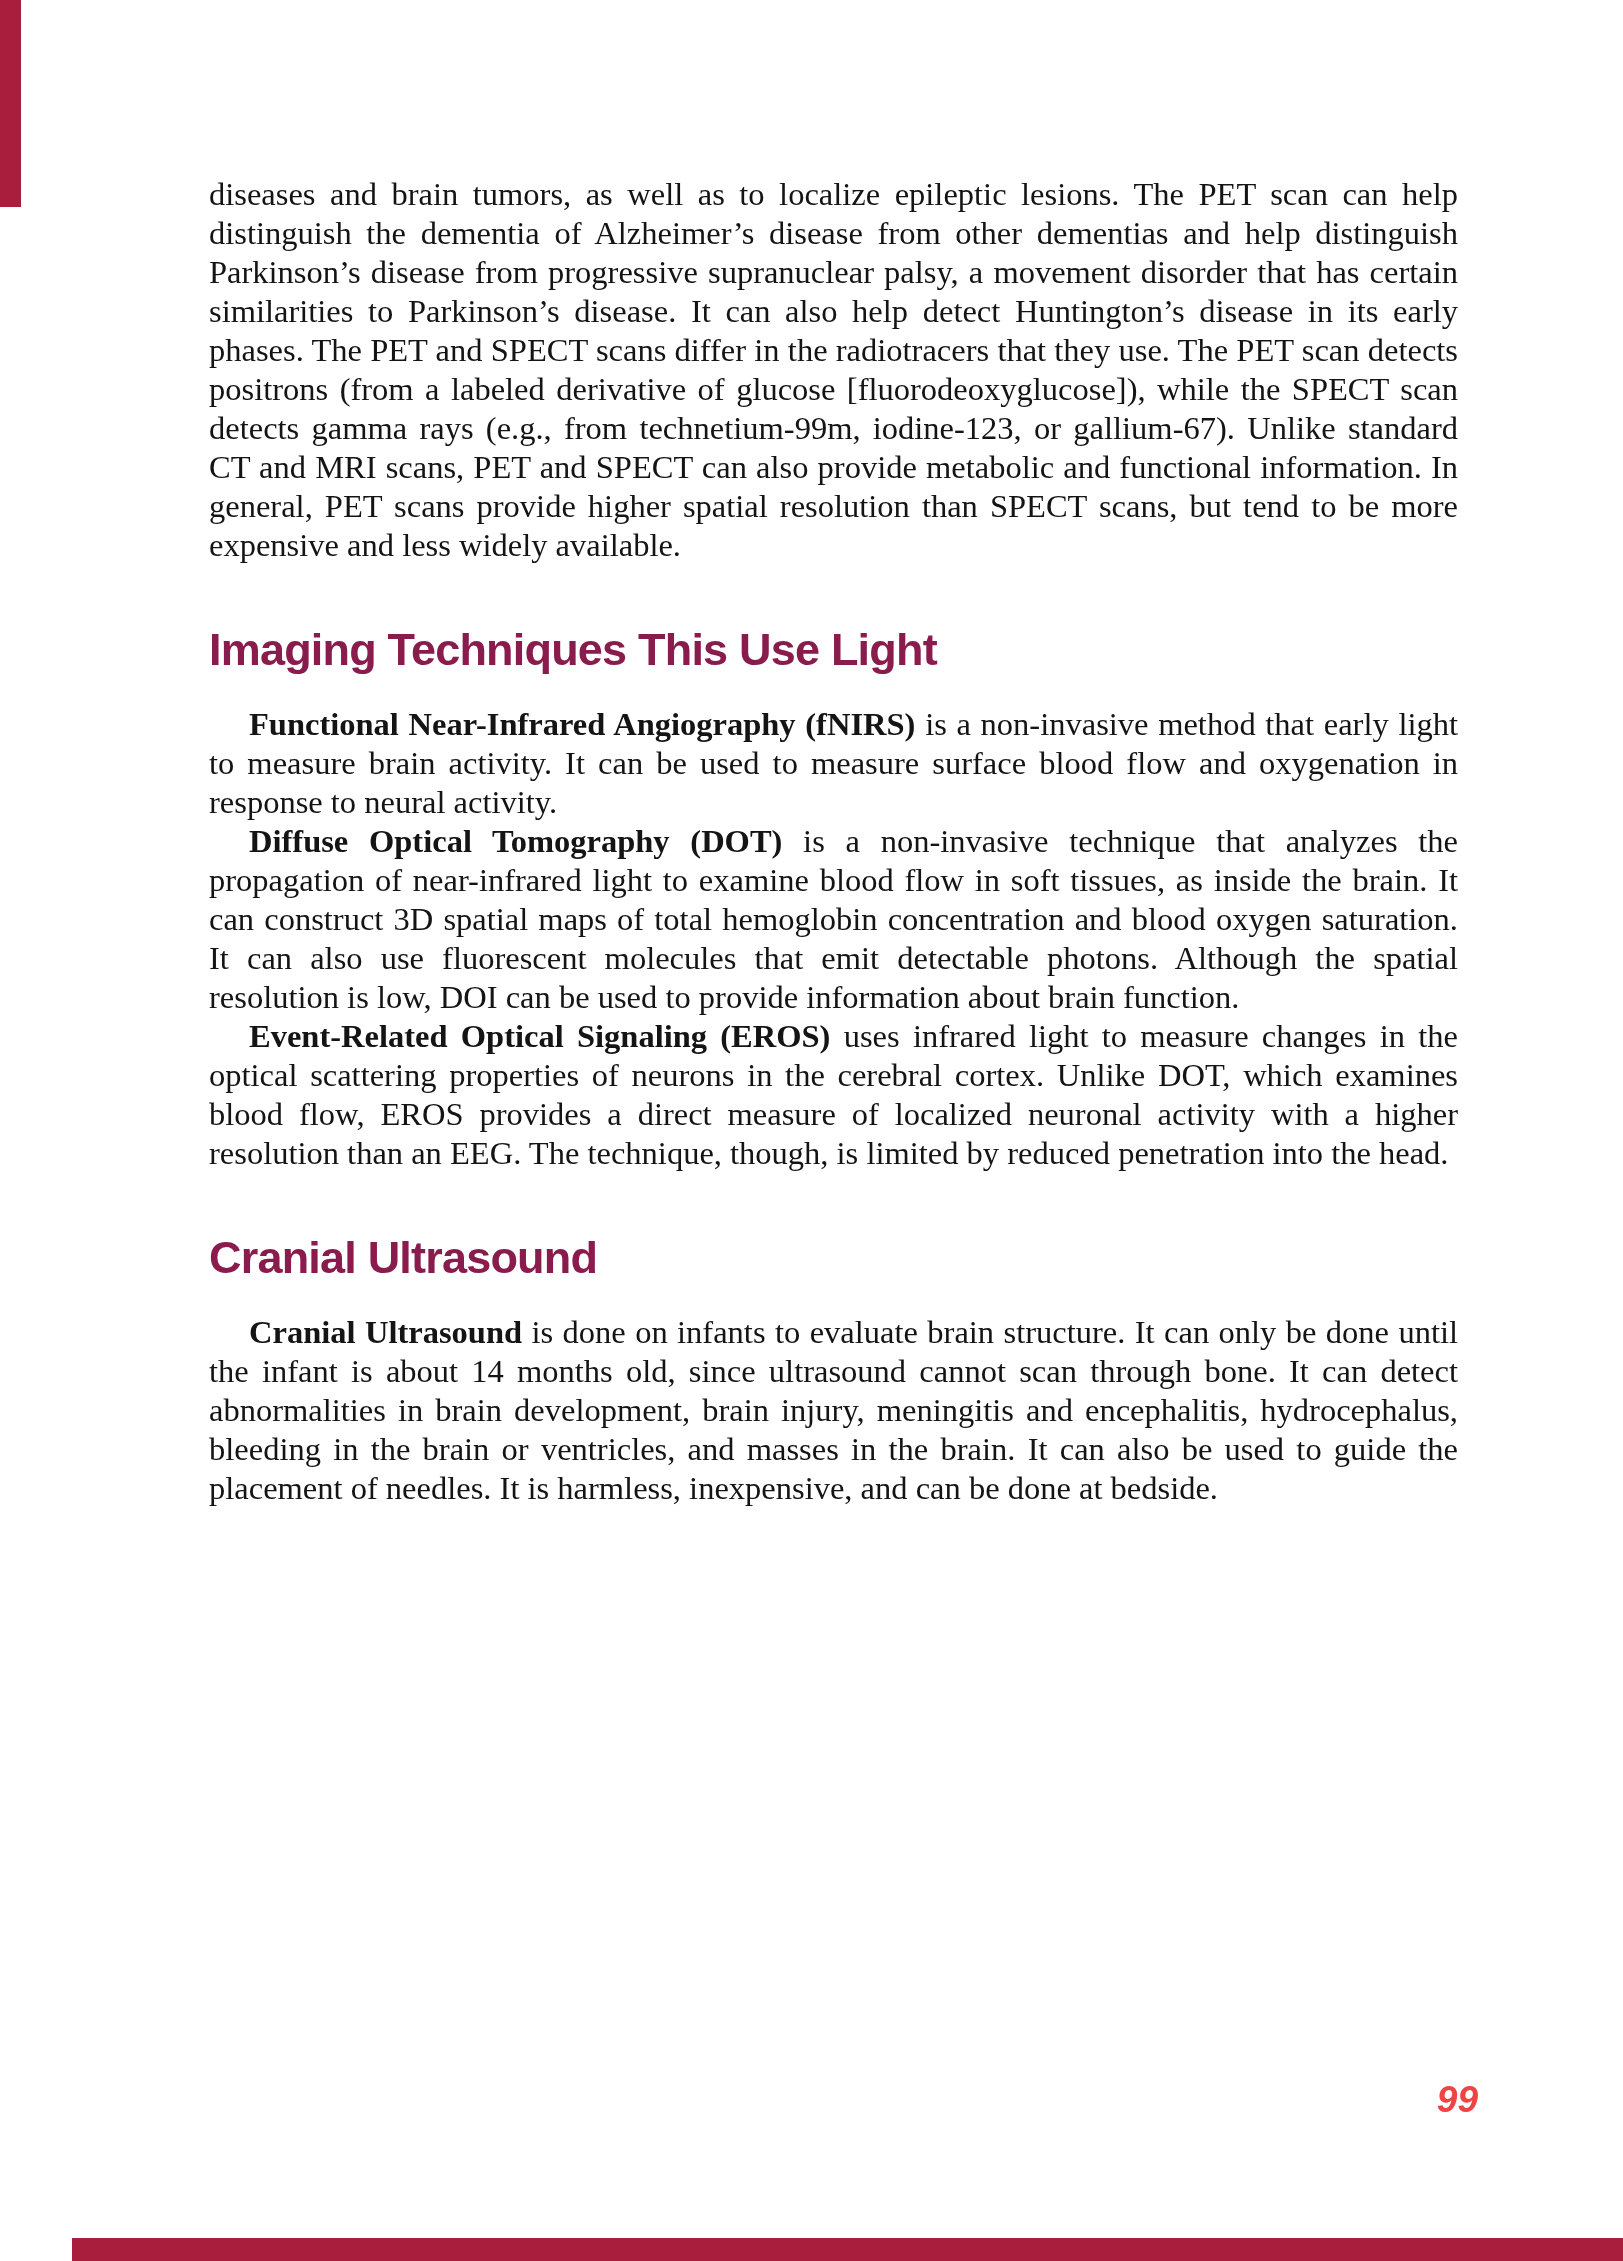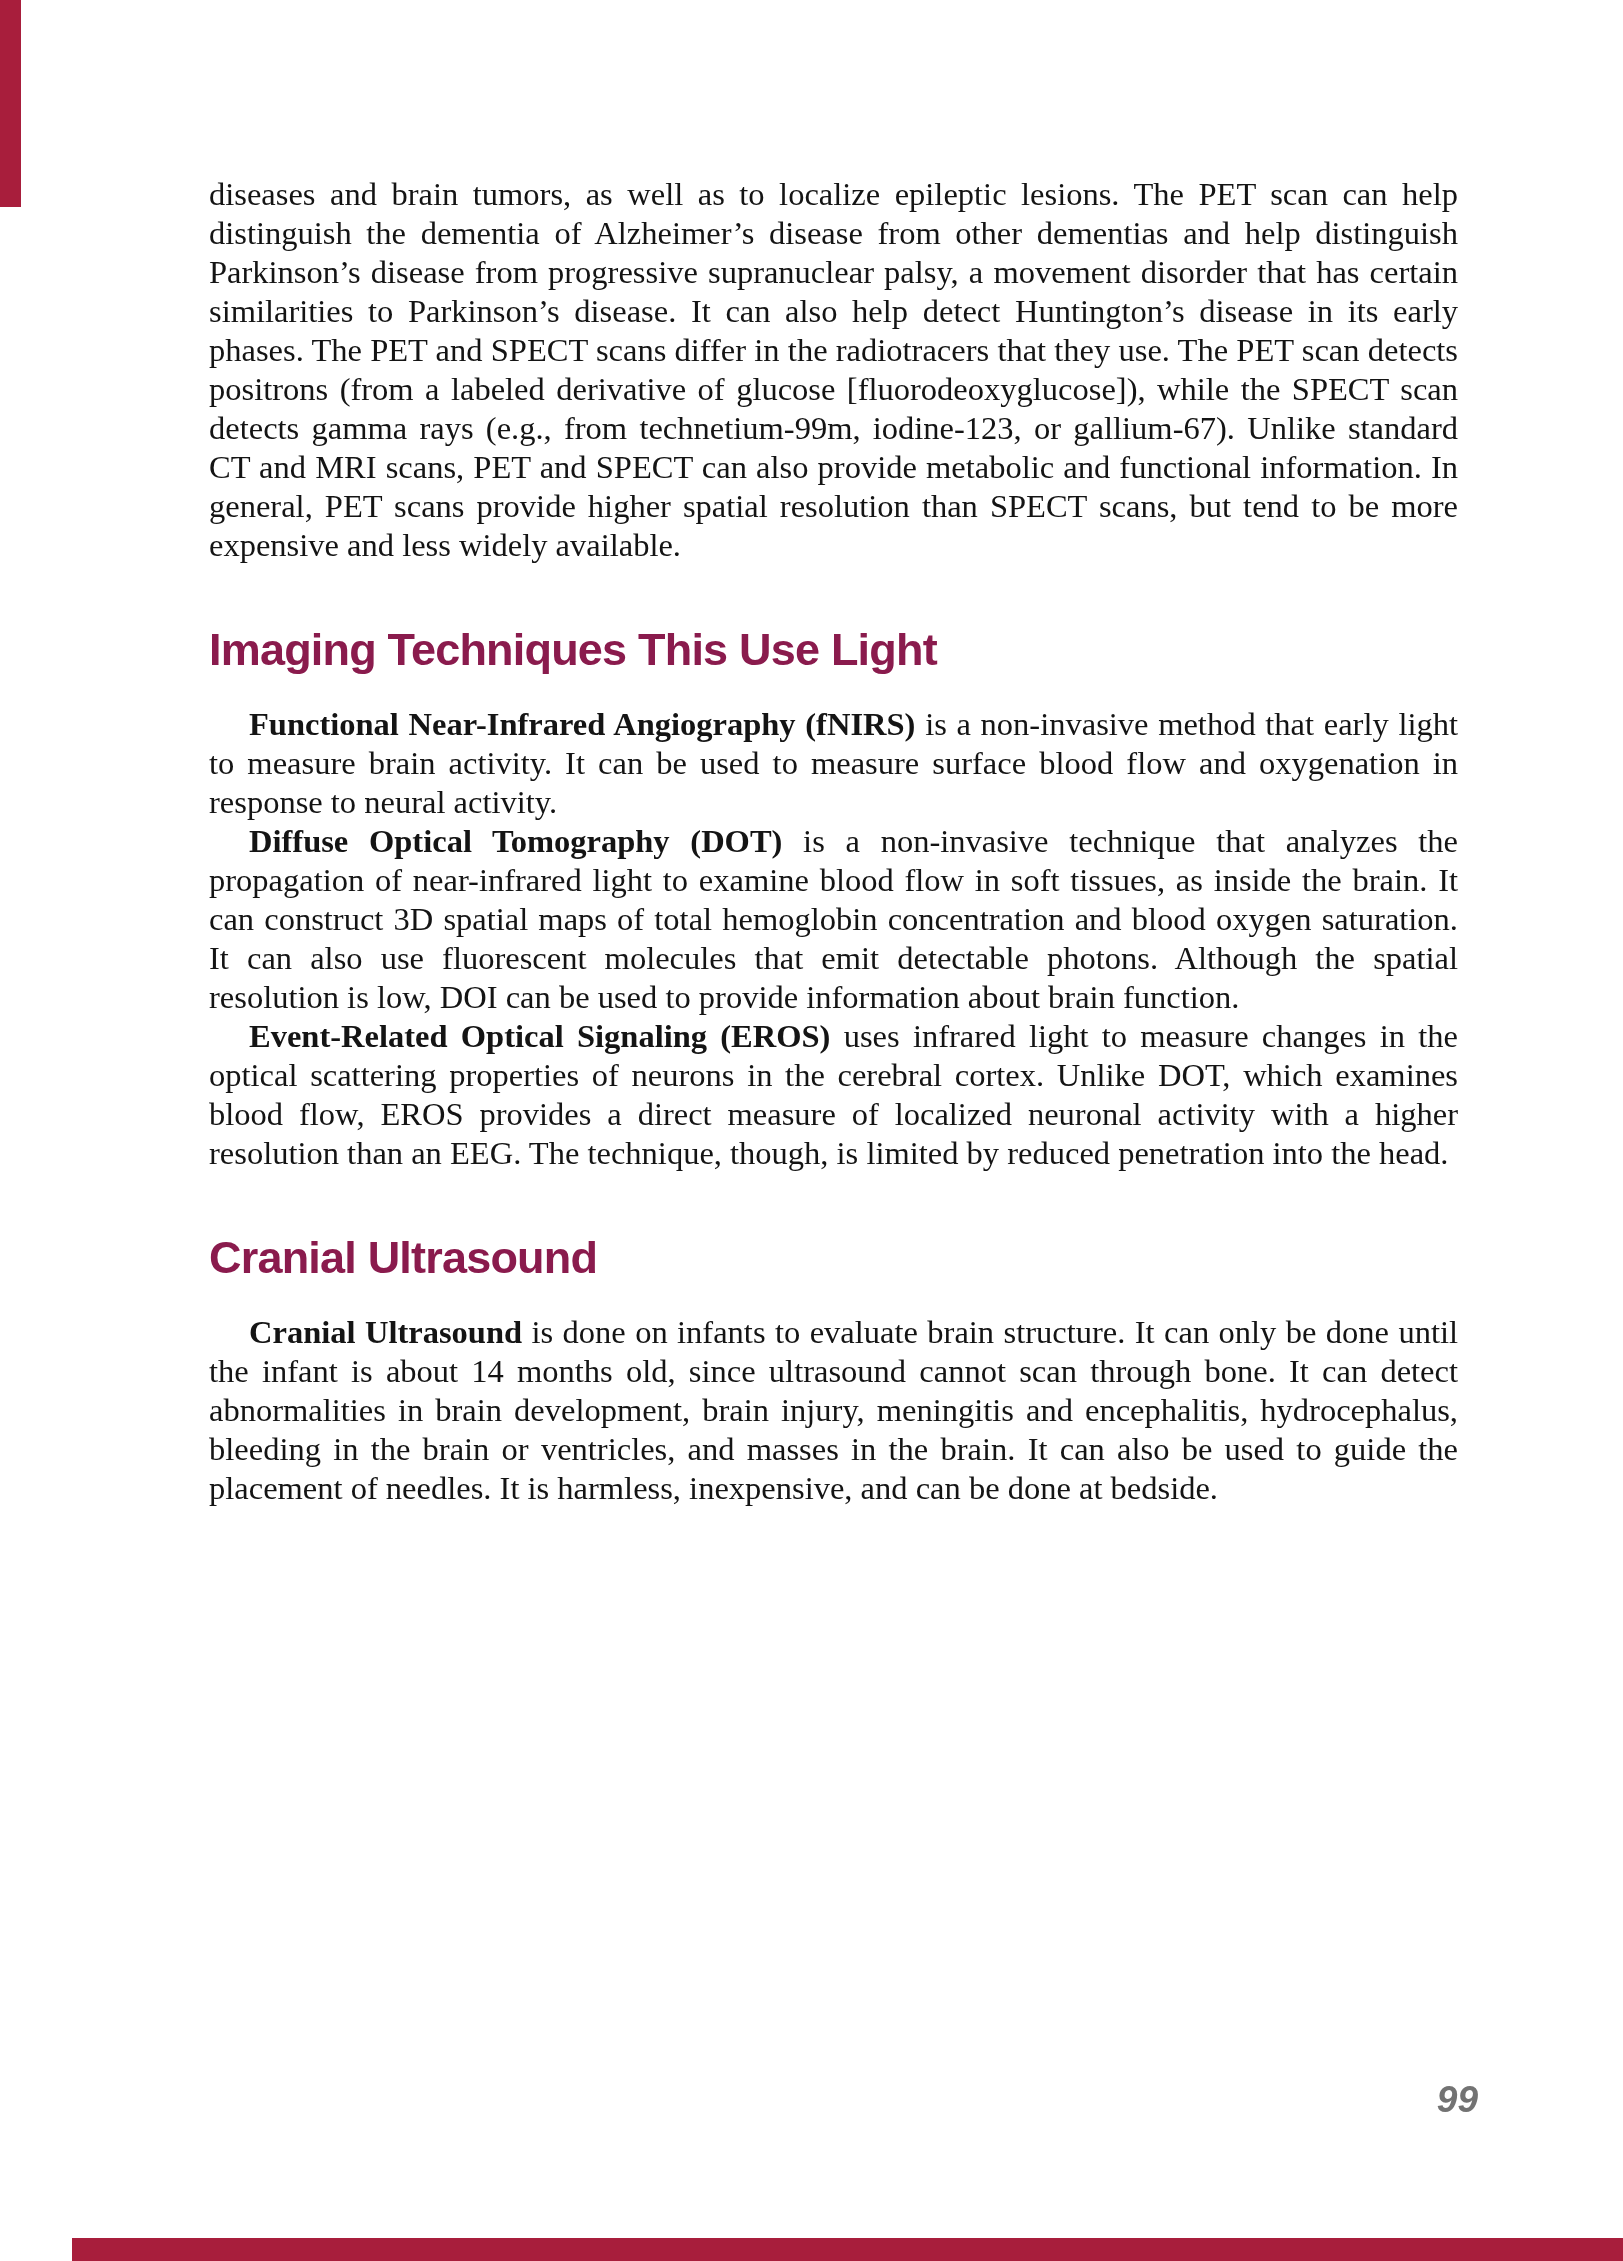--- a/index.html
+++ b/index.html
@@ -51,7 +51,7 @@
     font-style:italic;
     font-weight:bold;
     font-size:37px;
-    color:#737373;
+    color:#ef4444;
   }
 </style>
 </head>

